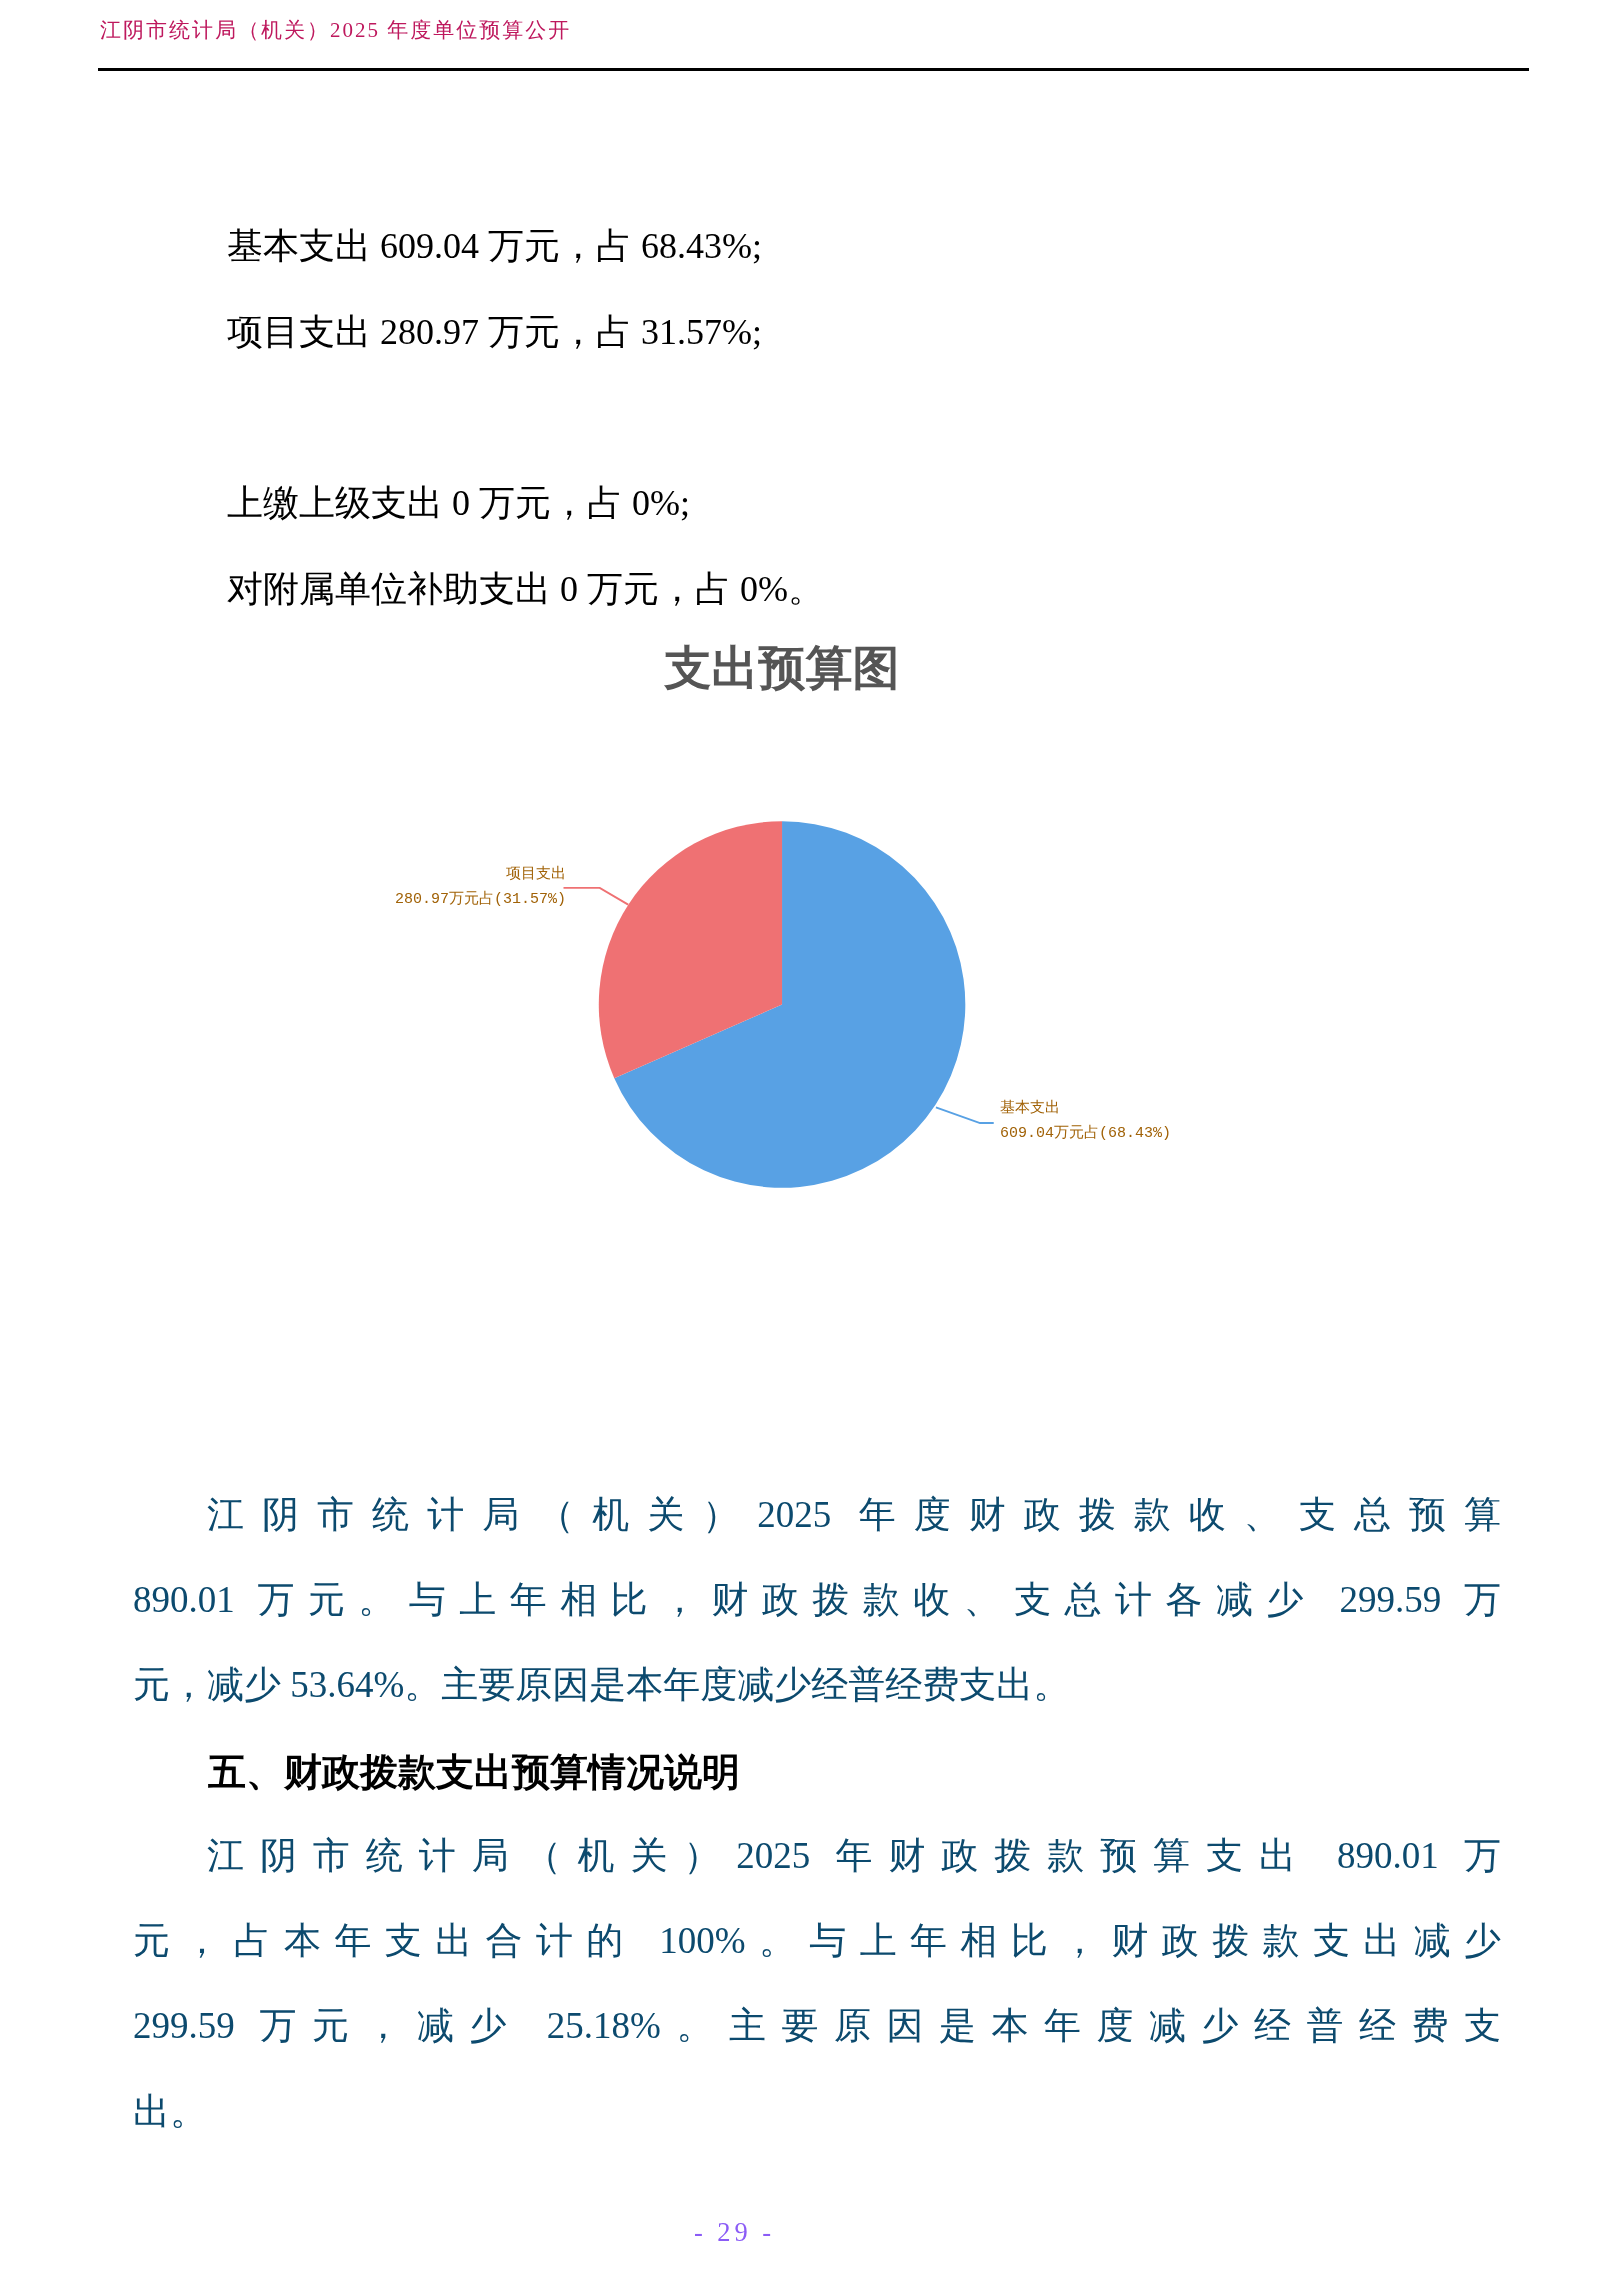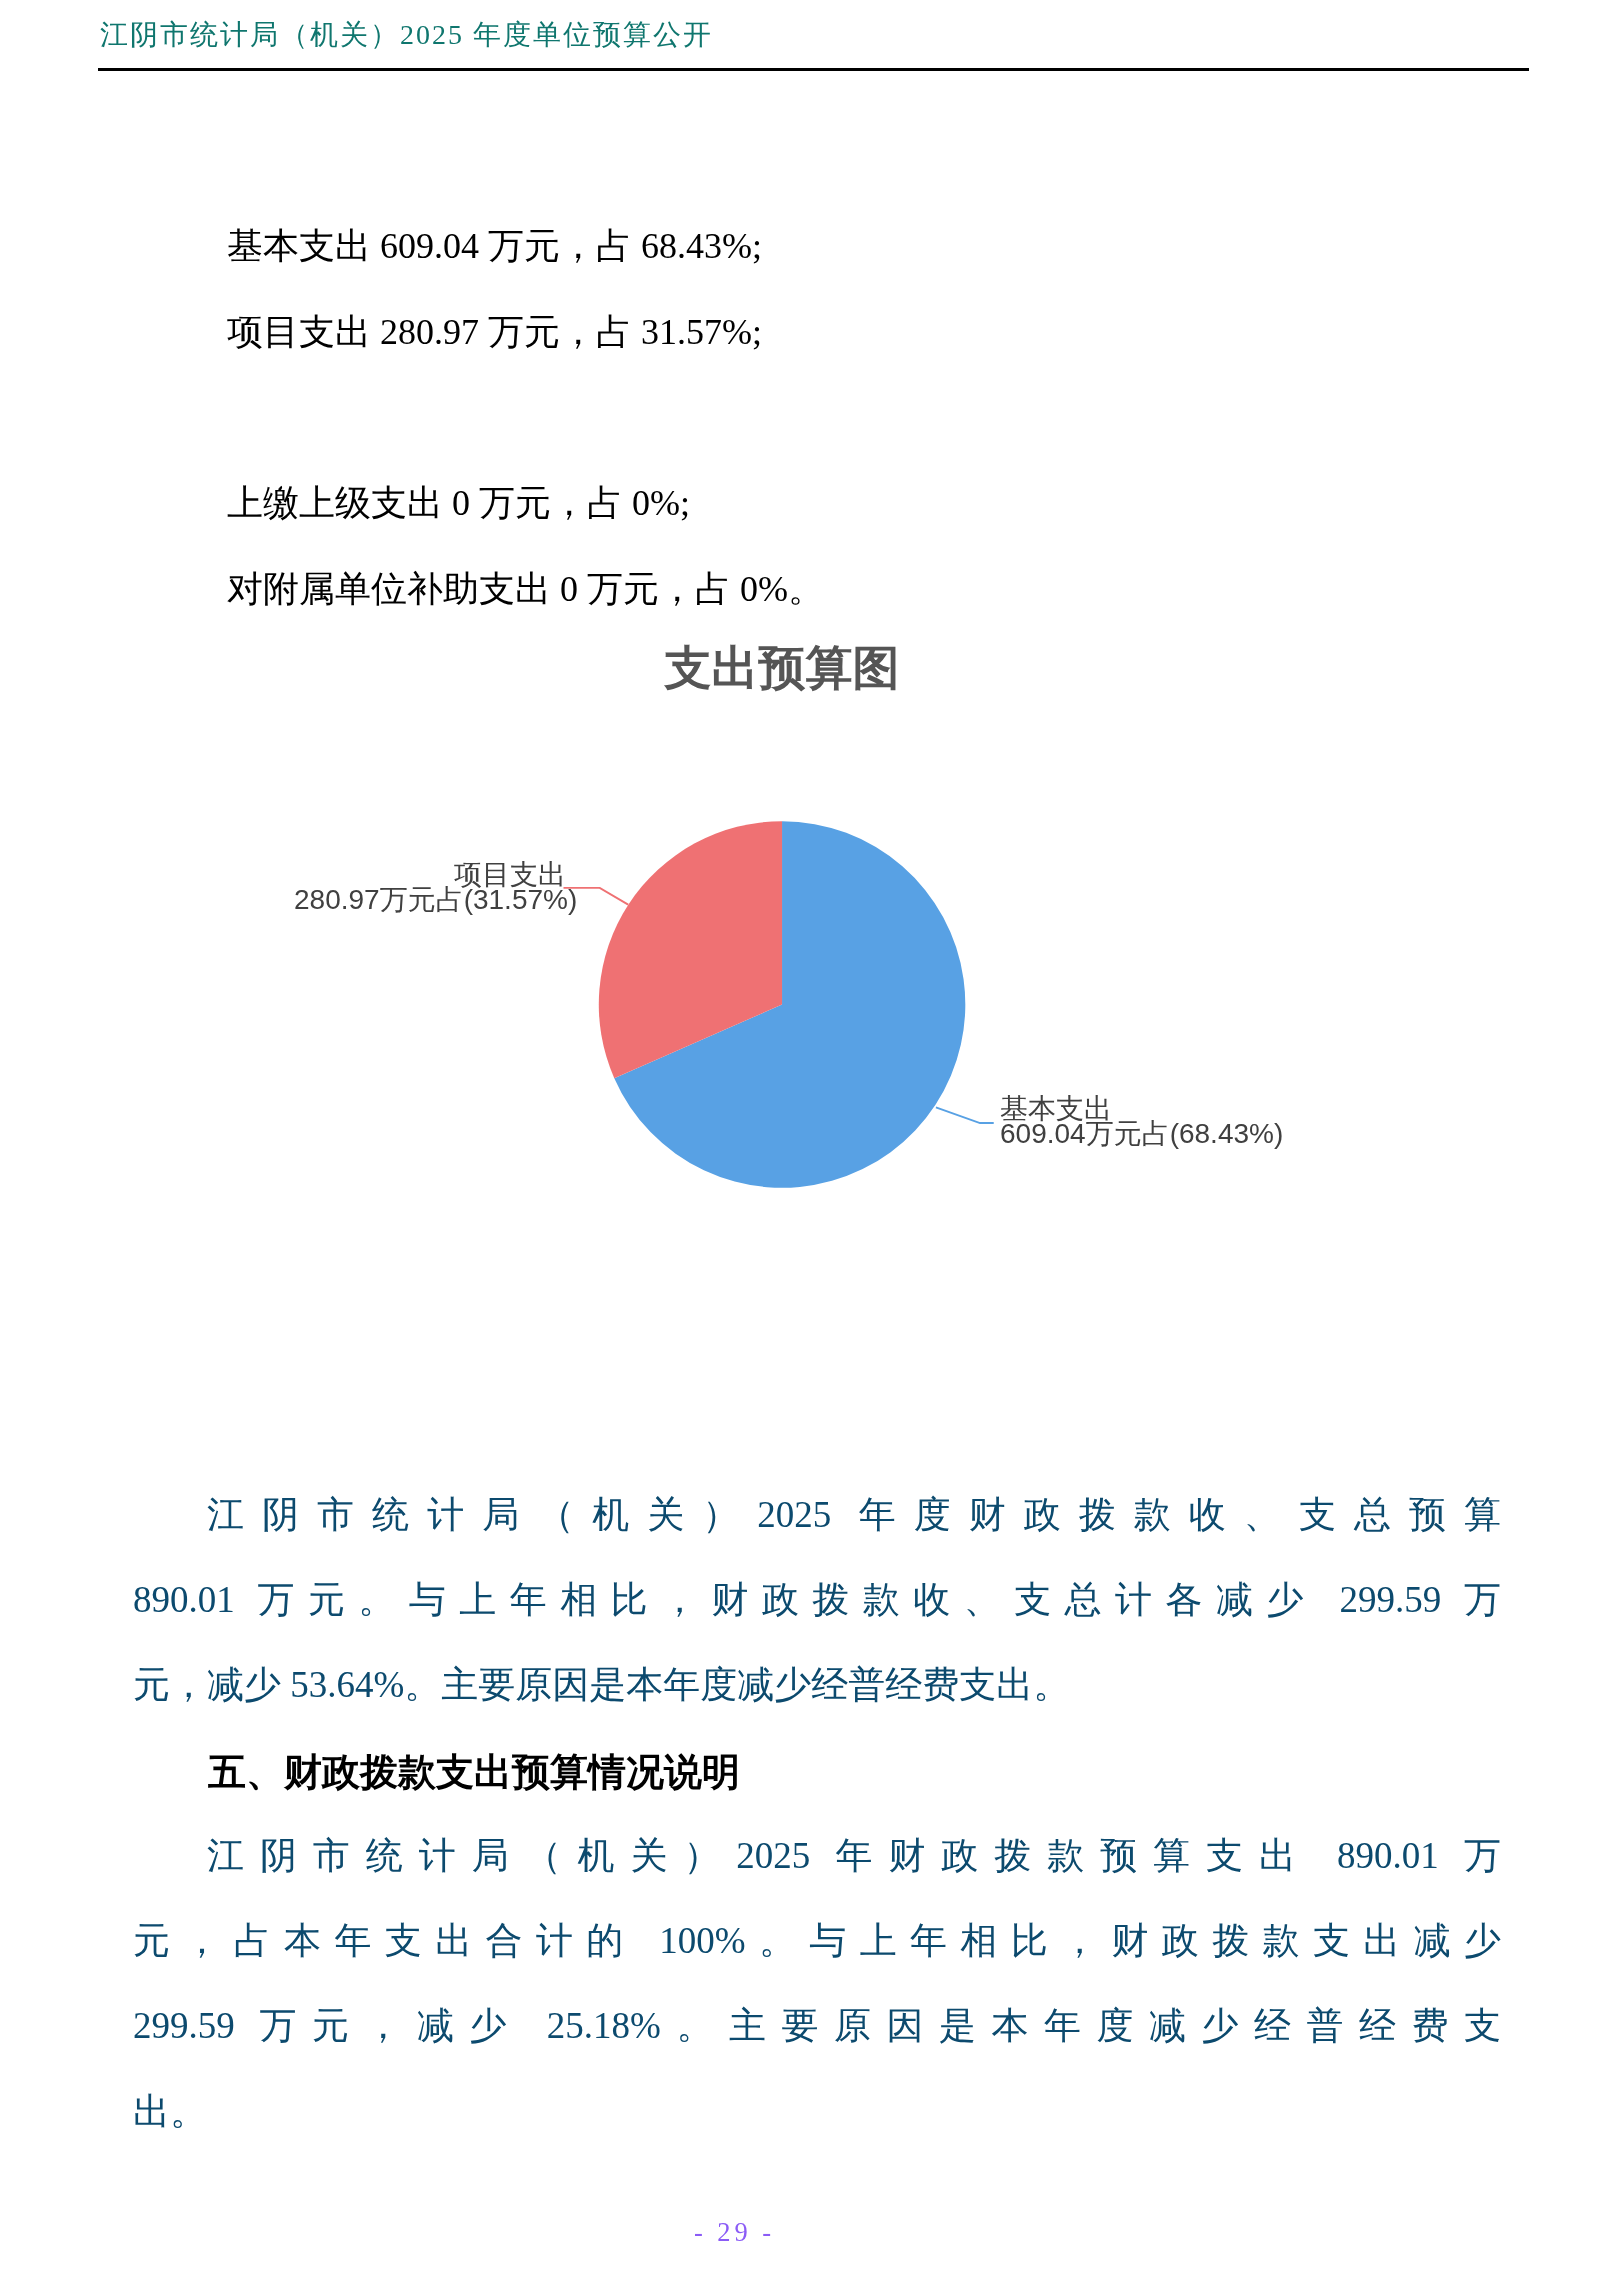--- a/index.html
+++ b/index.html
@@ -13,7 +13,7 @@
   }
   .hdr{
     position:absolute;left:100px;top:15.7px;
-    font-size:28px;letter-spacing:2px;color:#0f766e;
+    font-size:21px;letter-spacing:2px;color:#be185d;
     white-space:nowrap;
   }
   .hdr-rule{

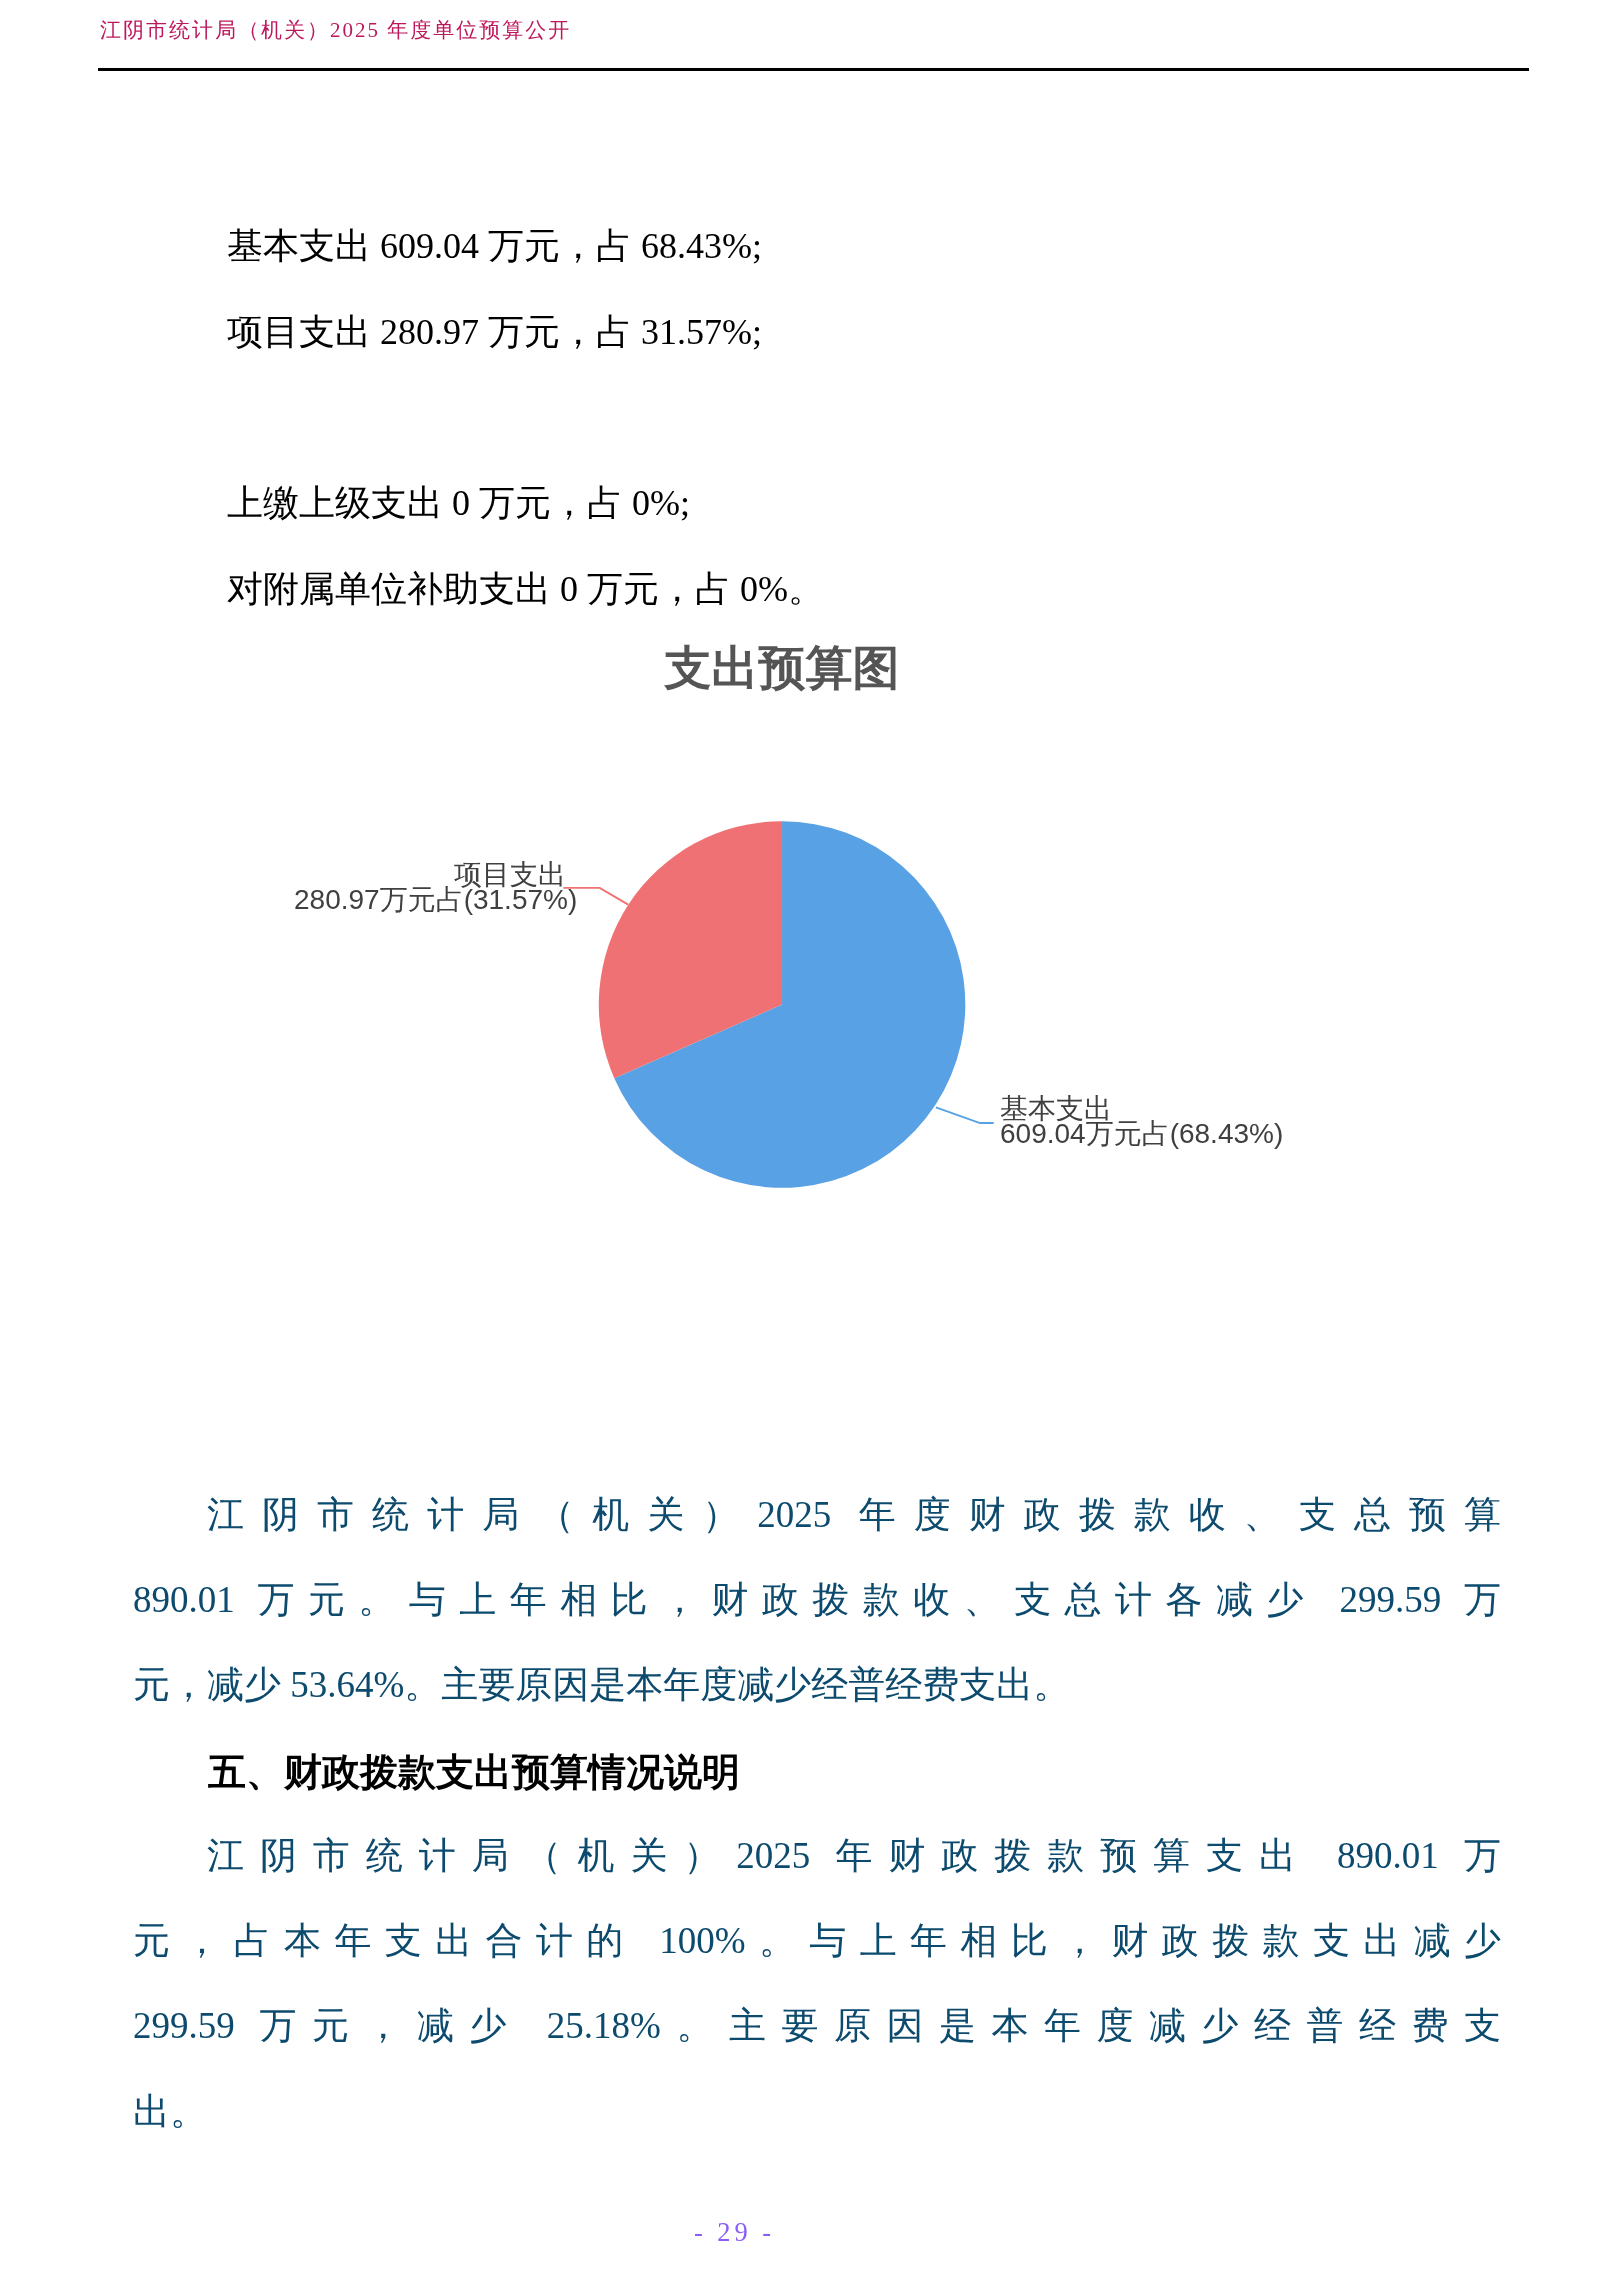--- a/index.html
+++ b/index.html
@@ -33,8 +33,8 @@
   .pie-svg{position:absolute;left:294px;top:774px;}
   .pie-label{
     position:absolute;
-    font-family:Liberation Sans, sans-serif;
-    font-size:28px;line-height:24.5px;color:#404040;
+    font-family:Liberation Mono, monospace;
+    font-size:15px;line-height:24.5px;color:#a16207;
     white-space:nowrap;
   }
   .pie-label.left{left:294px;top:863px;width:272px;text-align:right;}

